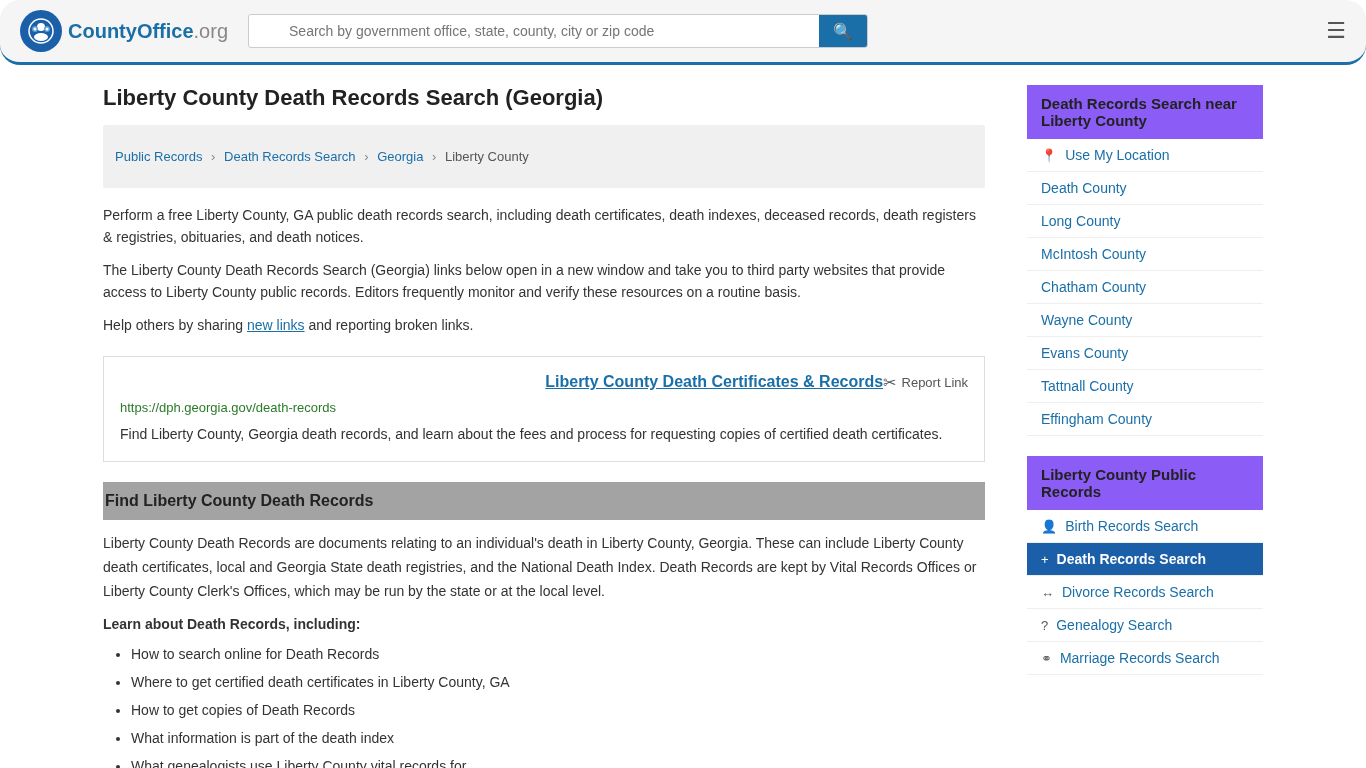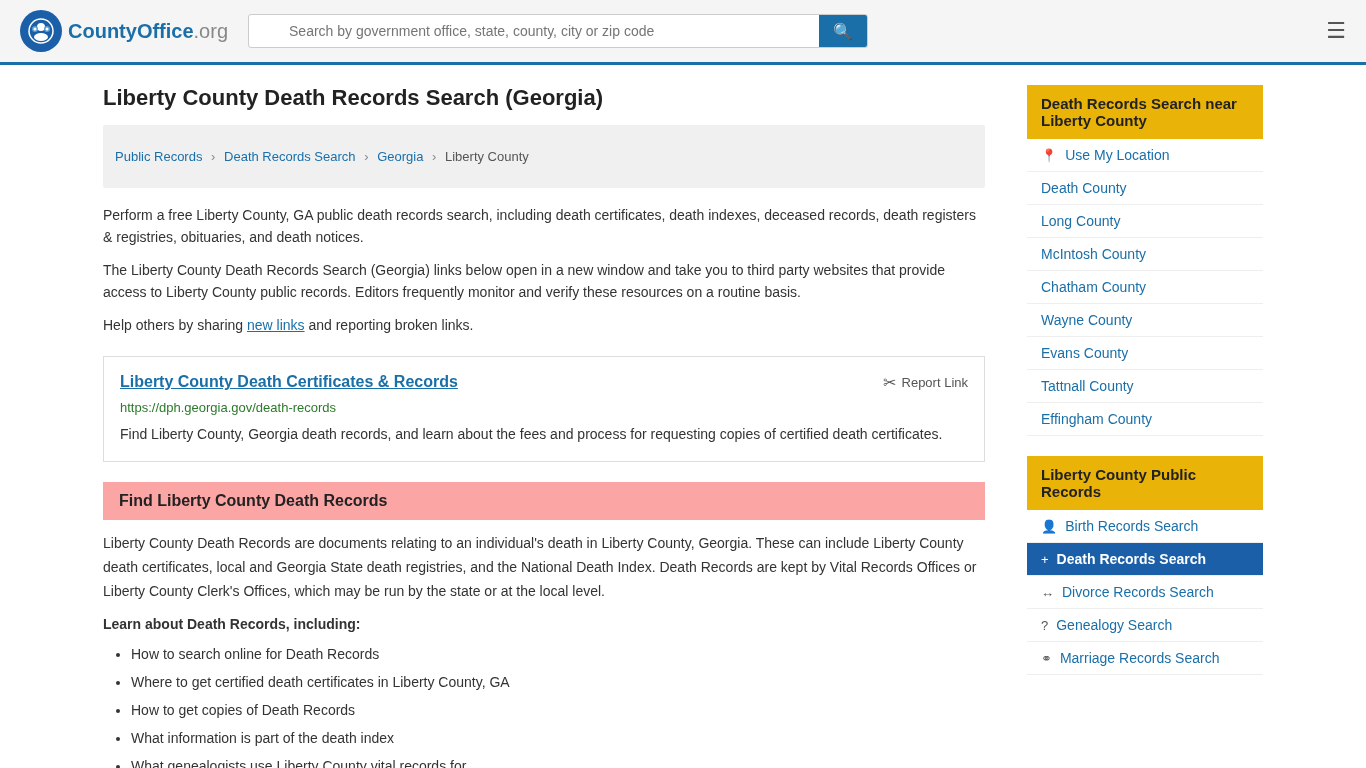--- a/index.html
+++ b/index.html
@@ -13,6 +13,7 @@
       display: flex;
       align-items: center;
       gap: 20px;
+      border-radius: 20px;
     }
     .logo-area {
       display: flex;

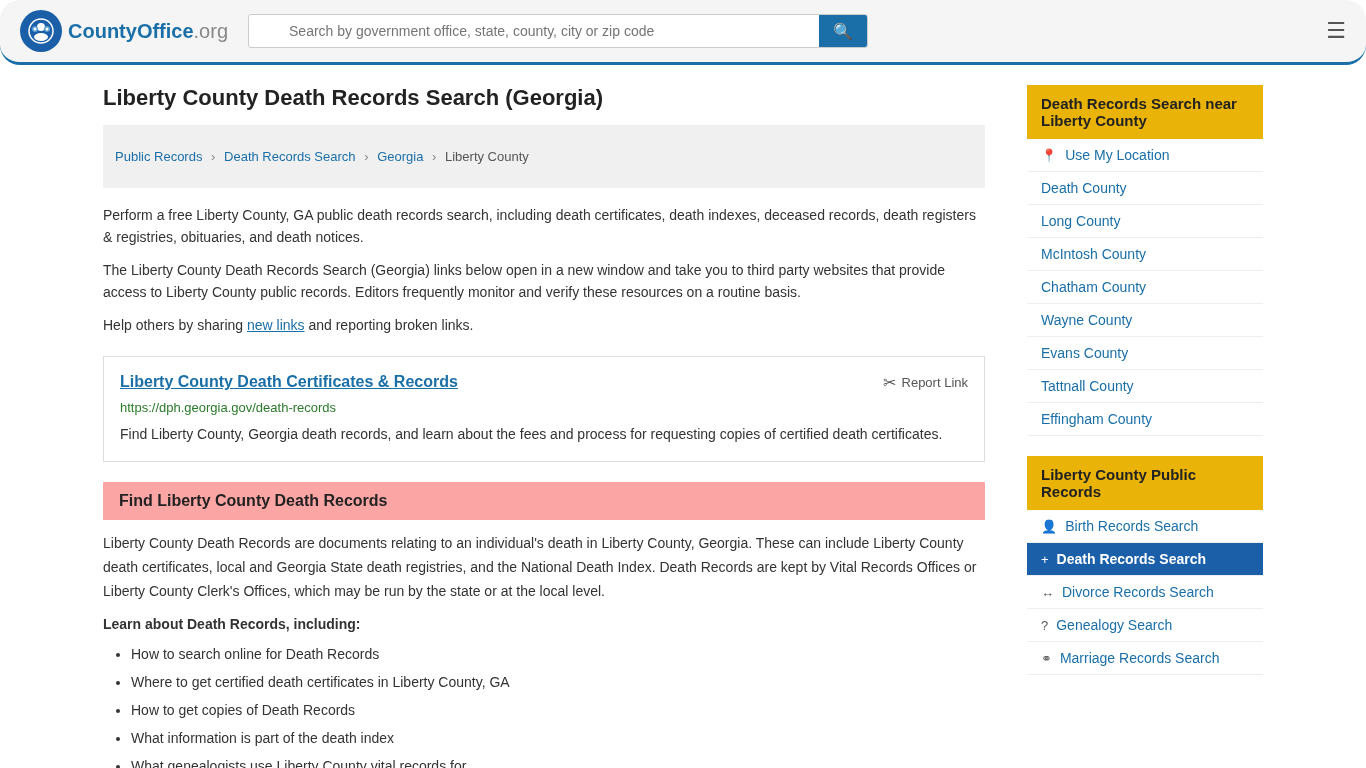--- a/index.html
+++ b/index.html
@@ -206,7 +206,7 @@
       margin-bottom: 20px;
     }
     .sidebar-header {
-      background: #eab308;
+      background: #8b5cf6;
       padding: 10px 14px;
       font-size: 15px;
       font-weight: bold;

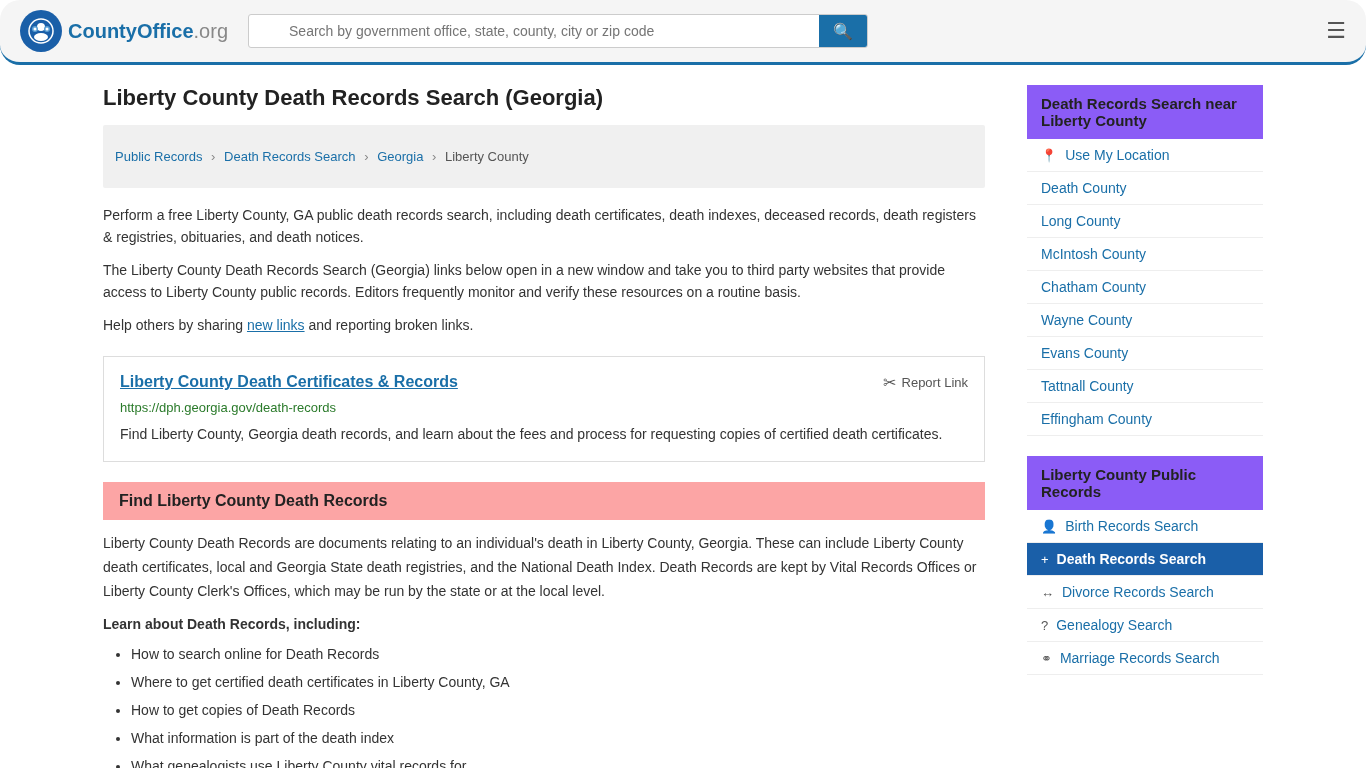--- a/index.html
+++ b/index.html
@@ -137,7 +137,7 @@
     .record-title-row {
       display: flex;
       align-items: center;
-      justify-content: space-between;
+      justify-content: flex-end;
       margin-bottom: 8px;
     }
     .record-title {

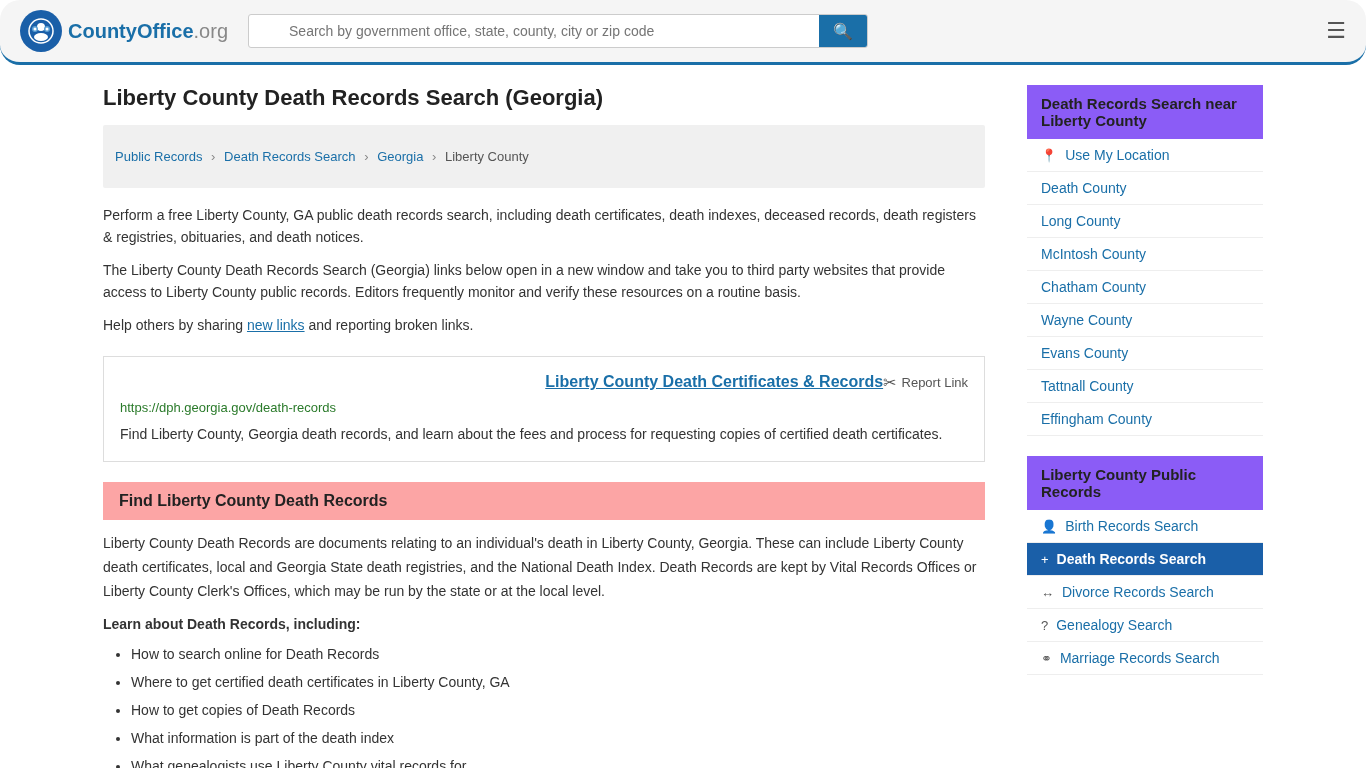--- a/index.html
+++ b/index.html
@@ -171,8 +171,8 @@
 
     
     .find-section-header {
-      background: #fca5a5;
-      padding: 10px 16px;
+      background: #a3a3a3;
+      padding: 10px 2px;
       font-size: 16px;
       font-weight: bold;
       margin: 20px 0 12px 0;

